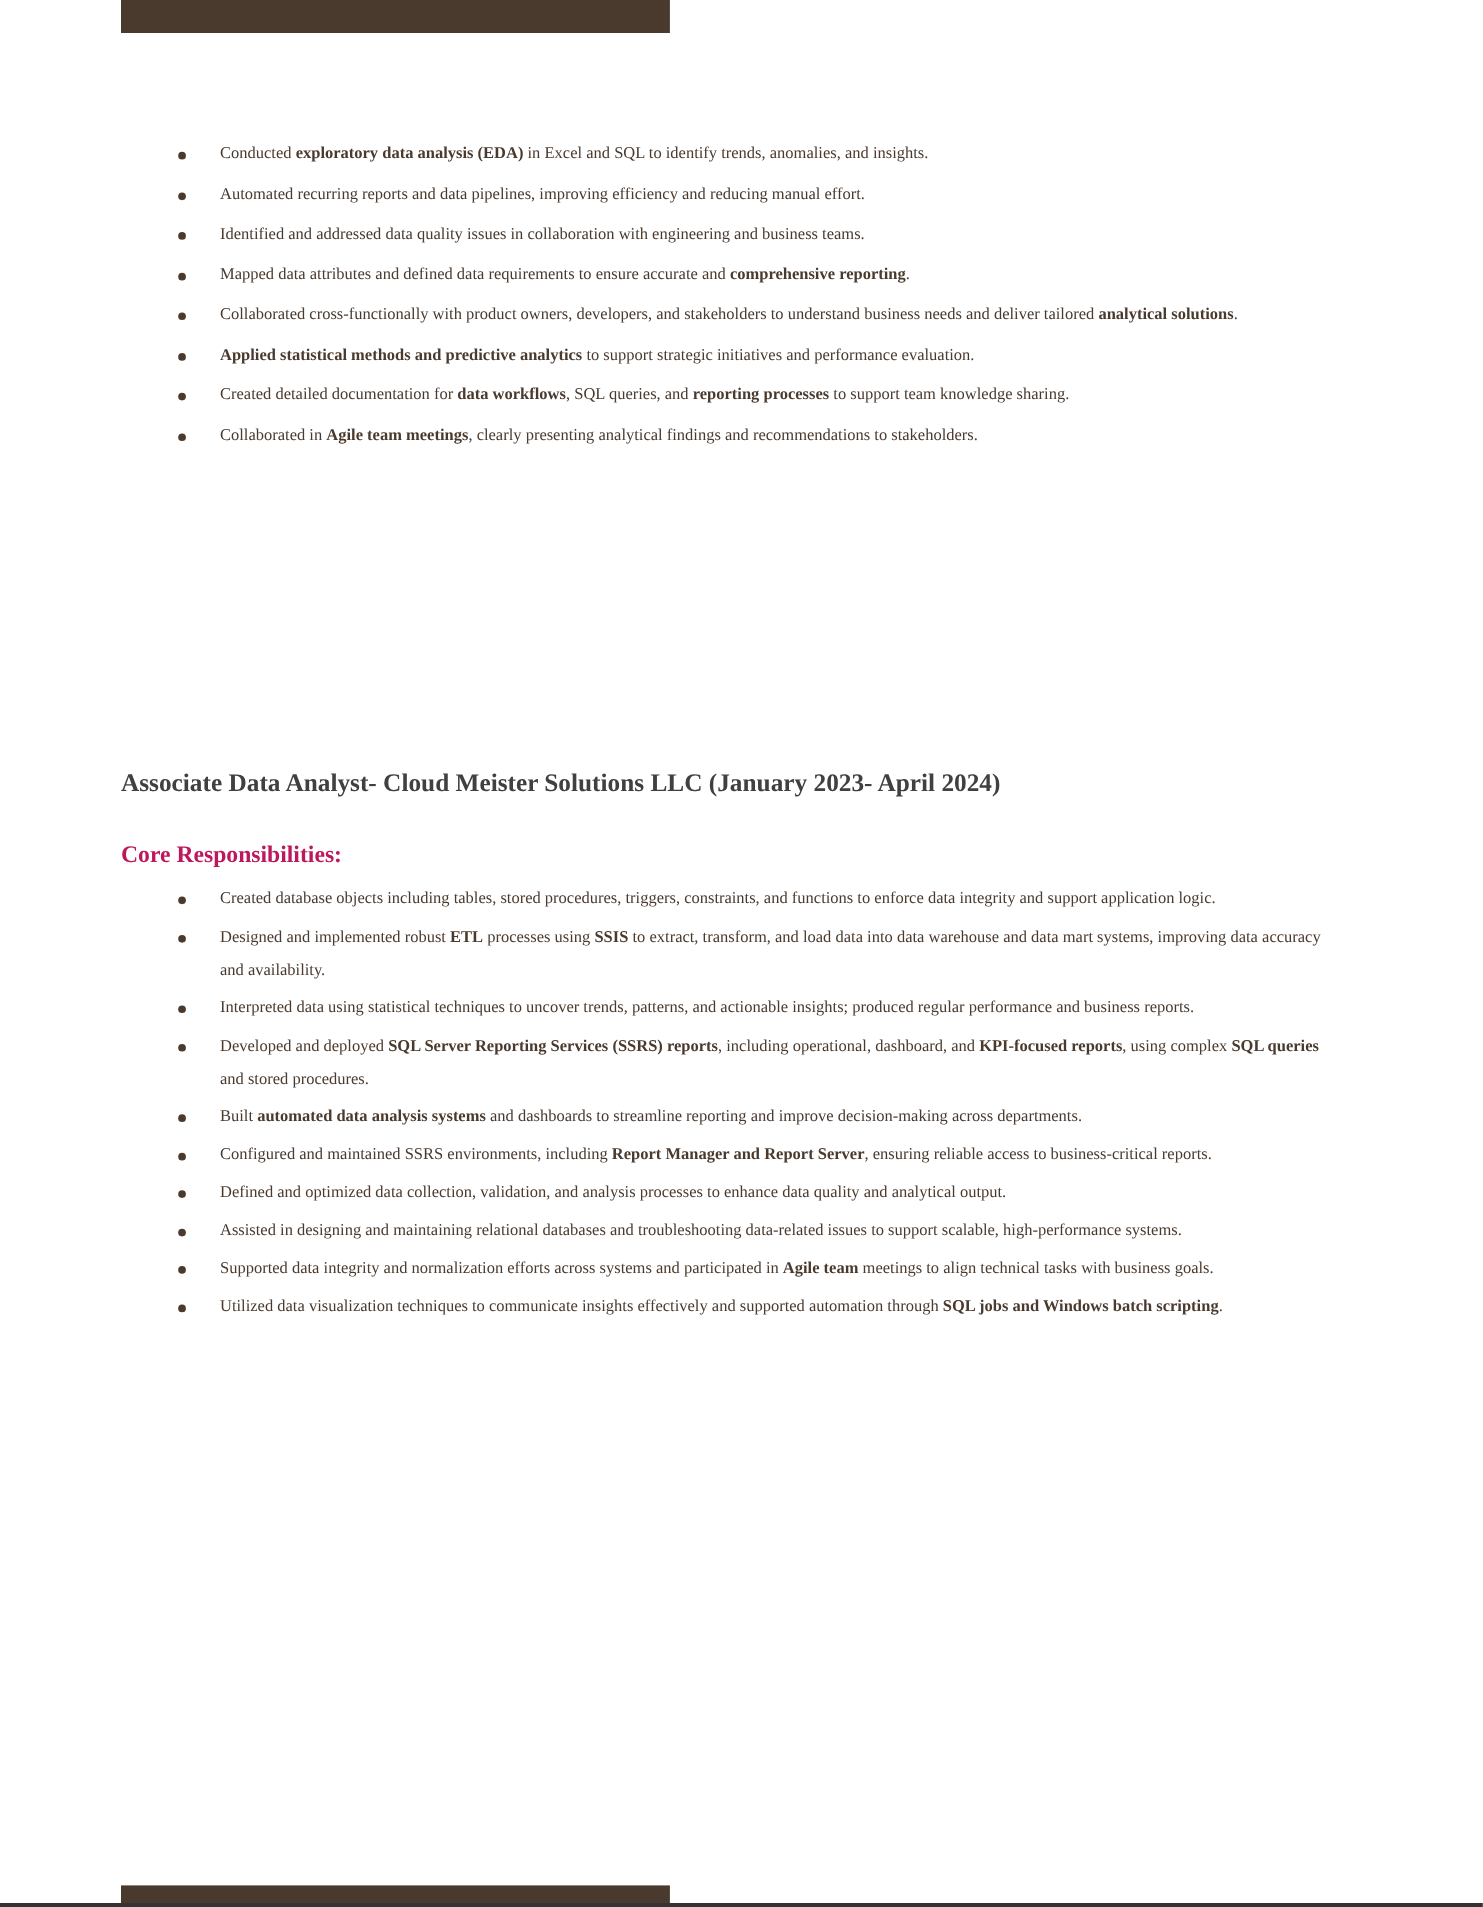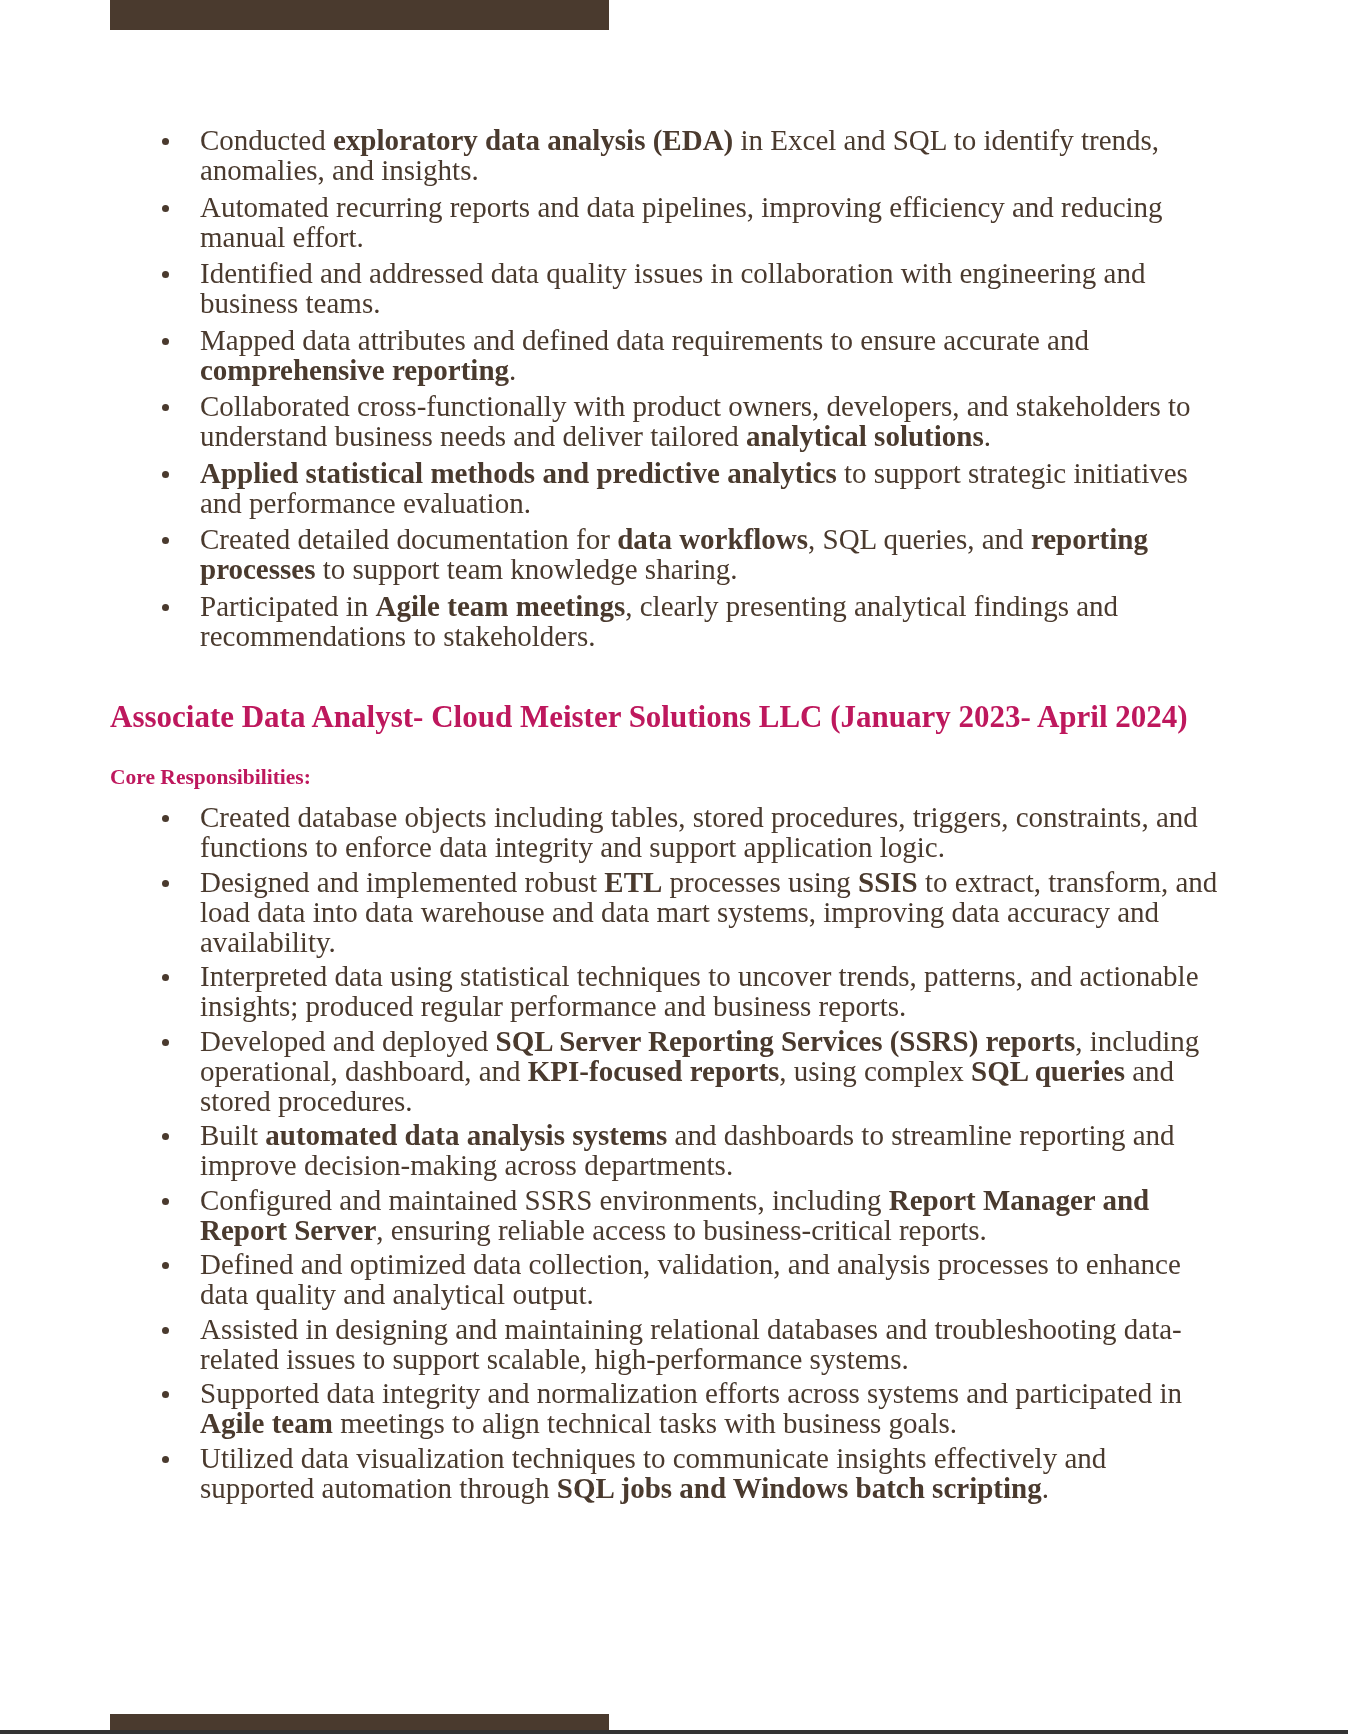--- a/index.html
+++ b/index.html
@@ -50,7 +50,7 @@
     .bullets li {
       position: relative;
       padding-left: 60px;
-      font-size: 29px;
+      font-size: 15px;
       line-height: 30px;
     }
     .bullets li::before {

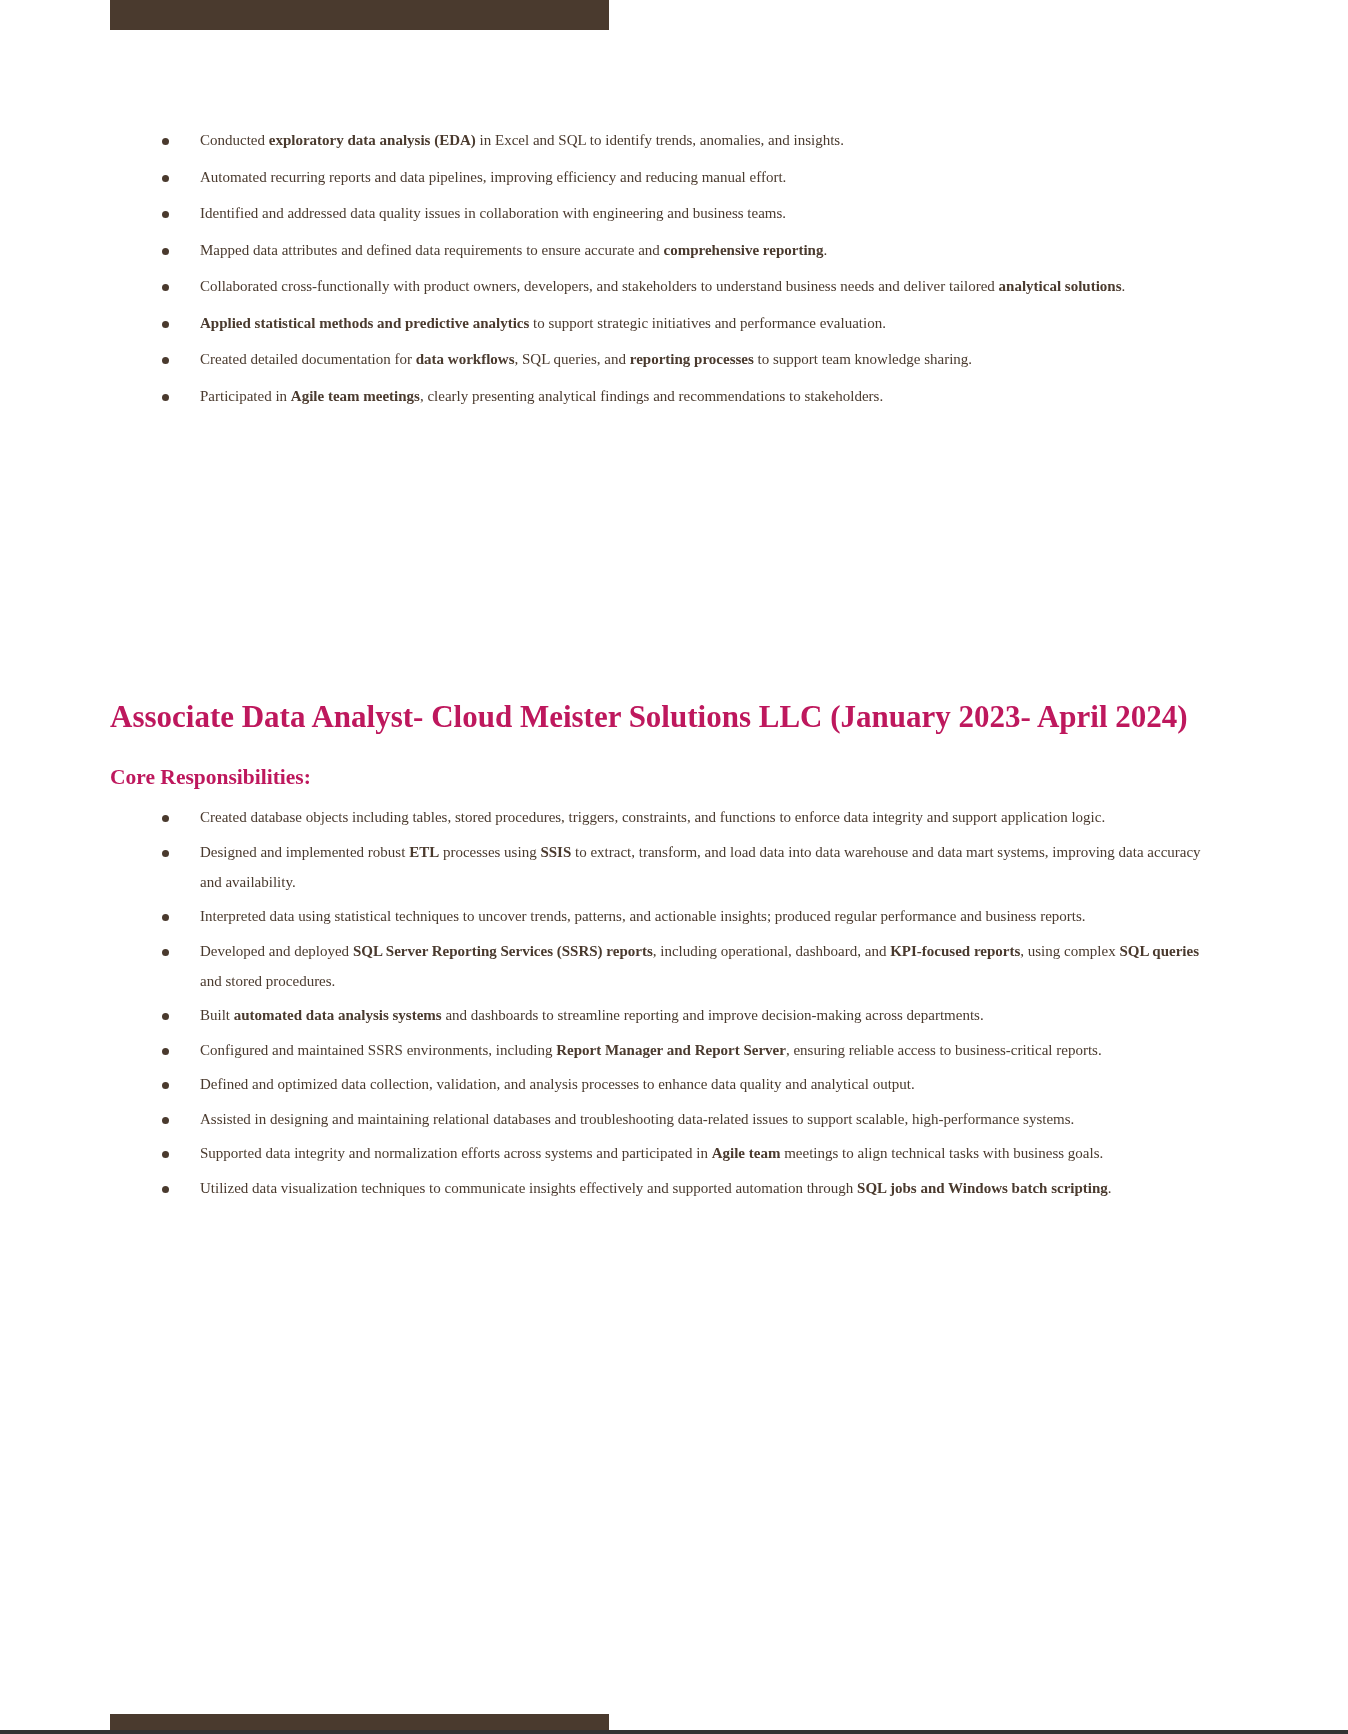--- a/index.html
+++ b/index.html
@@ -101,7 +101,7 @@
     <li><span>Collaborated cross-functionally with product owners, developers, and stakeholders to understand business needs and deliver tailored </span><b>analytical solutions</b><span>.</span></li>
     <li><b>Applied statistical methods and predictive analytics</b><span> to support strategic initiatives and performance evaluation.</span></li>
     <li><span>Created detailed documentation for </span><b>data workflows</b><span>, SQL queries, and </span><b>reporting processes</b><span> to support team knowledge sharing.</span></li>
-    <li><span>Participated in </span><b>Agile team meetings</b><span>, clearly presenting analytical findings and recommendations to stakeholders.</span></li>
+    <li><span>Collaborated in </span><b>Agile team meetings</b><span>, clearly presenting analytical findings and recommendations to stakeholders.</span></li>
   </ul>
 
 <h2 class="job-title">Associate Data Analyst- Cloud Meister Solutions LLC (January 2023- April 2024)</h2>

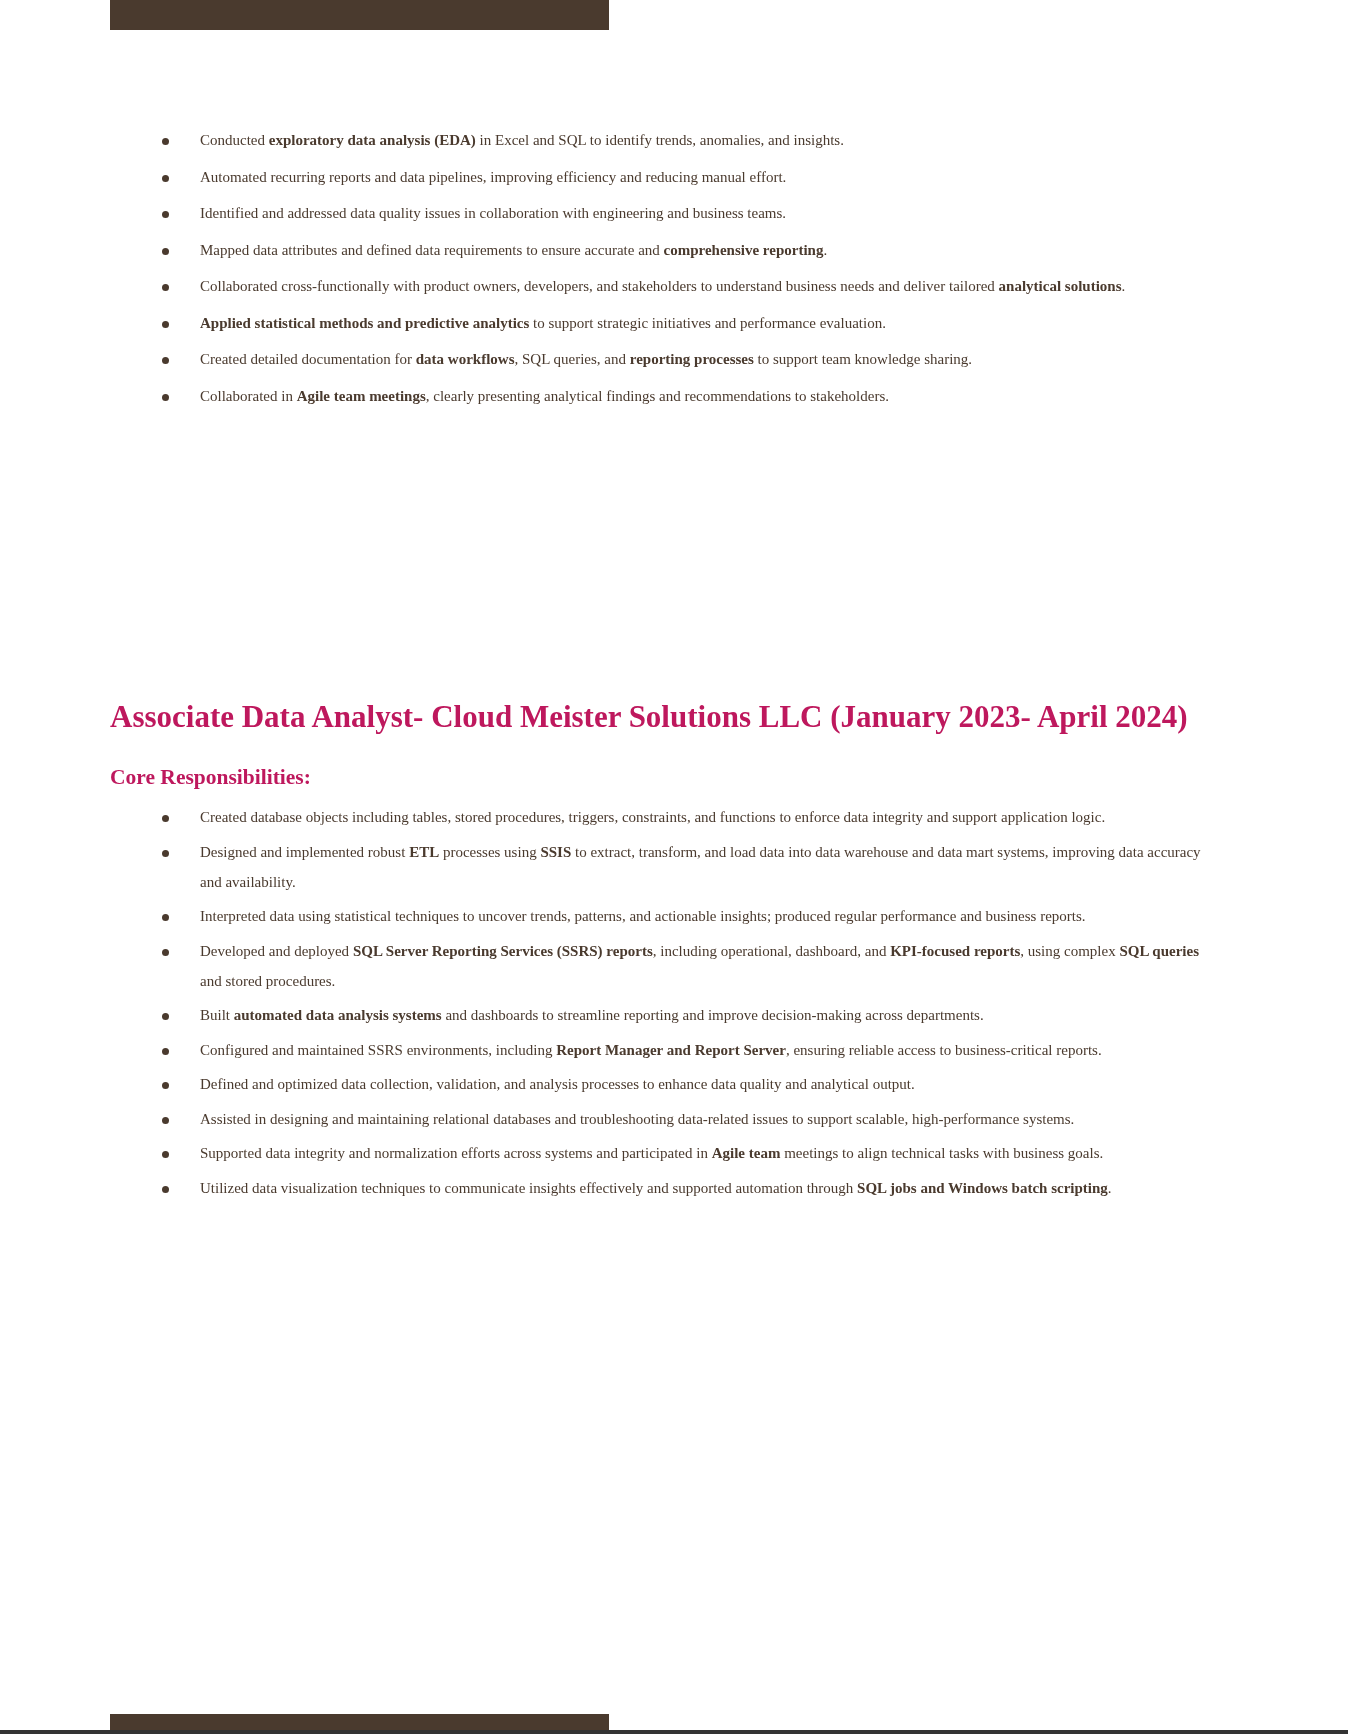--- a/index.html
+++ b/index.html
@@ -72,9 +72,9 @@
       left: 110px;
       top: 699px;
       margin: 0;
-      font-size: 31px;
+      font-size: 23px;
       font-weight: bold;
-      color: #be185d;
+      color: #404040;
       white-space: nowrap;
     }
     .section-label {

